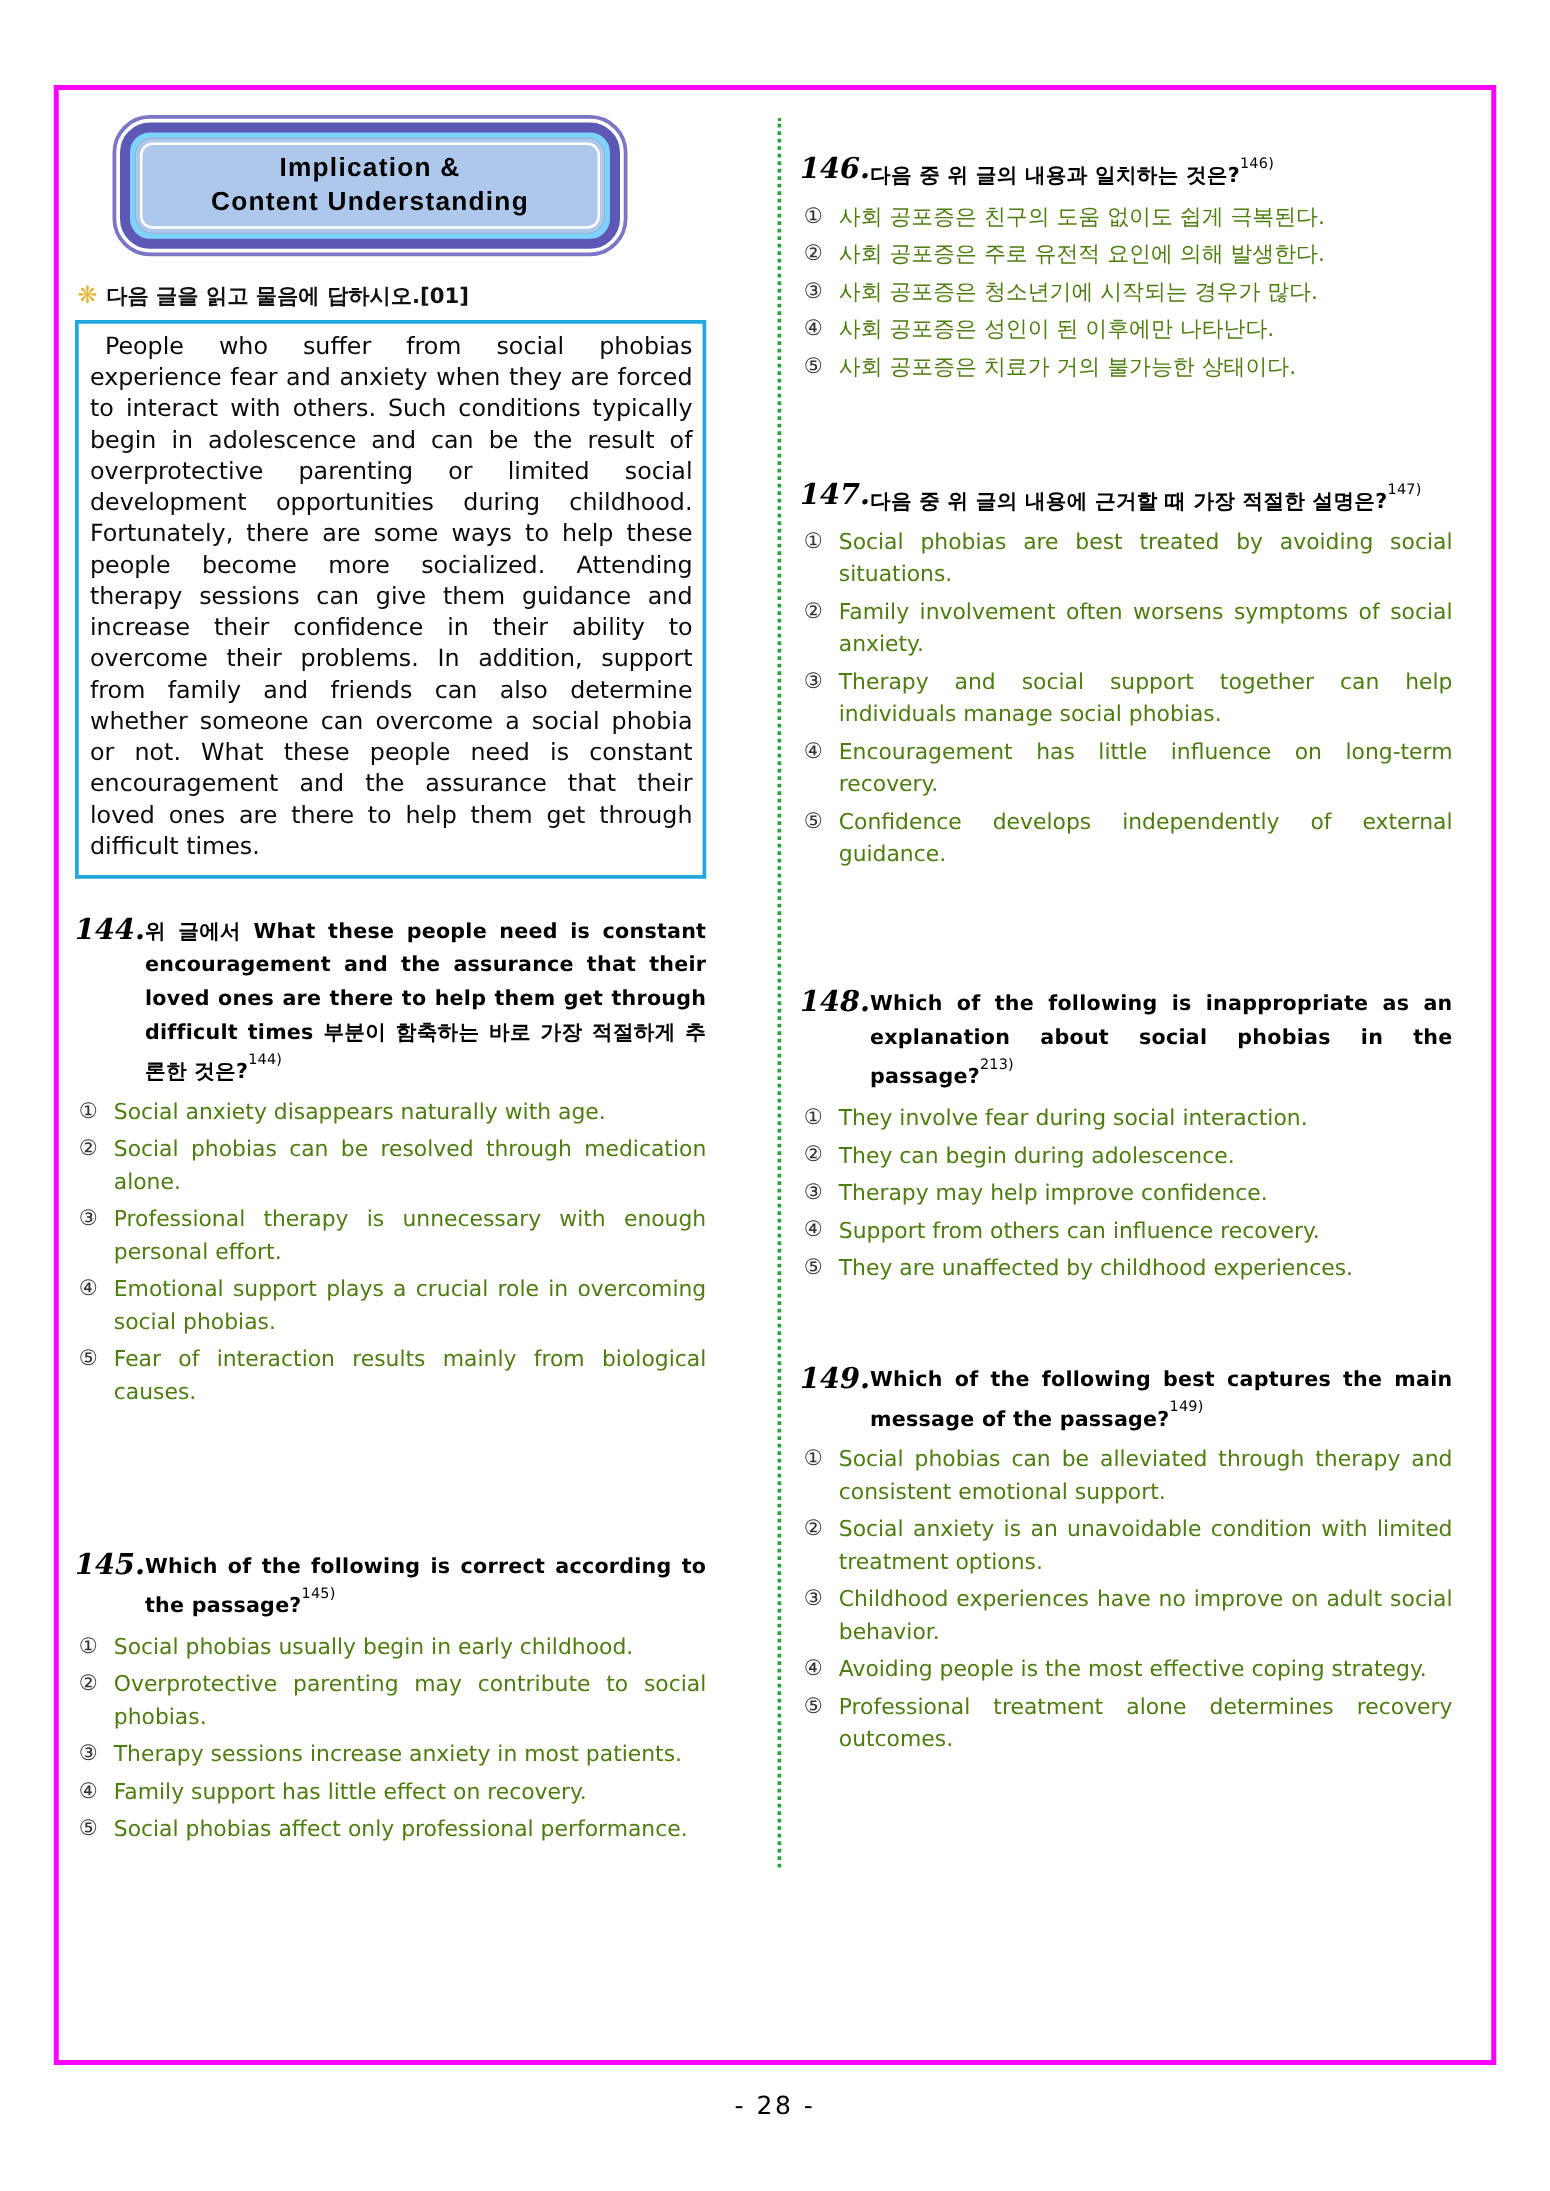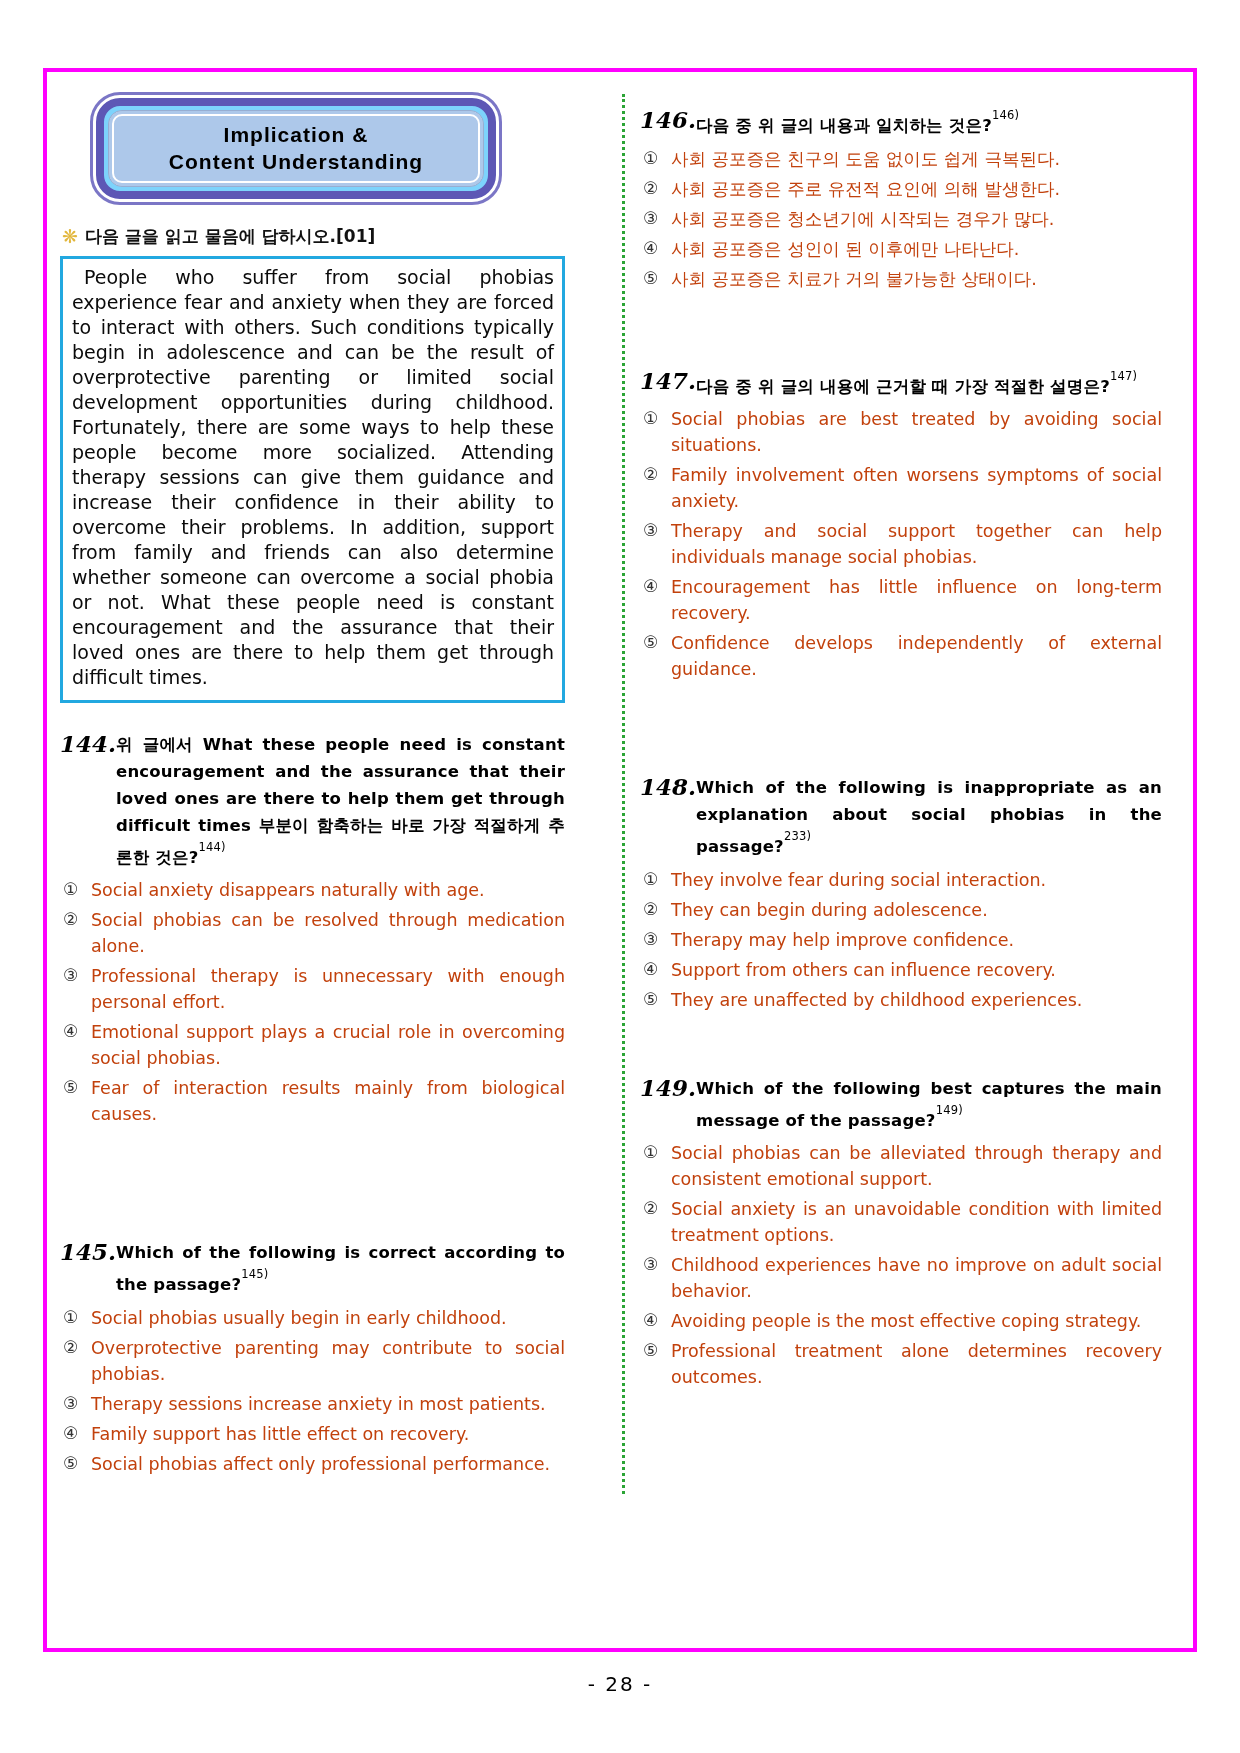--- a/index.html
+++ b/index.html
@@ -17,7 +17,7 @@
     border-left:3px dotted #2ca436;
   }
   .col-left  { position:absolute; left:13px;  top:20px; width:505px; }
-  .col-right { position:absolute; left:593px; top:21px; width:522px; }
+  .col-right { position:absolute; left:593px; top:36px; width:522px; }
 
   
   .badge-outer {

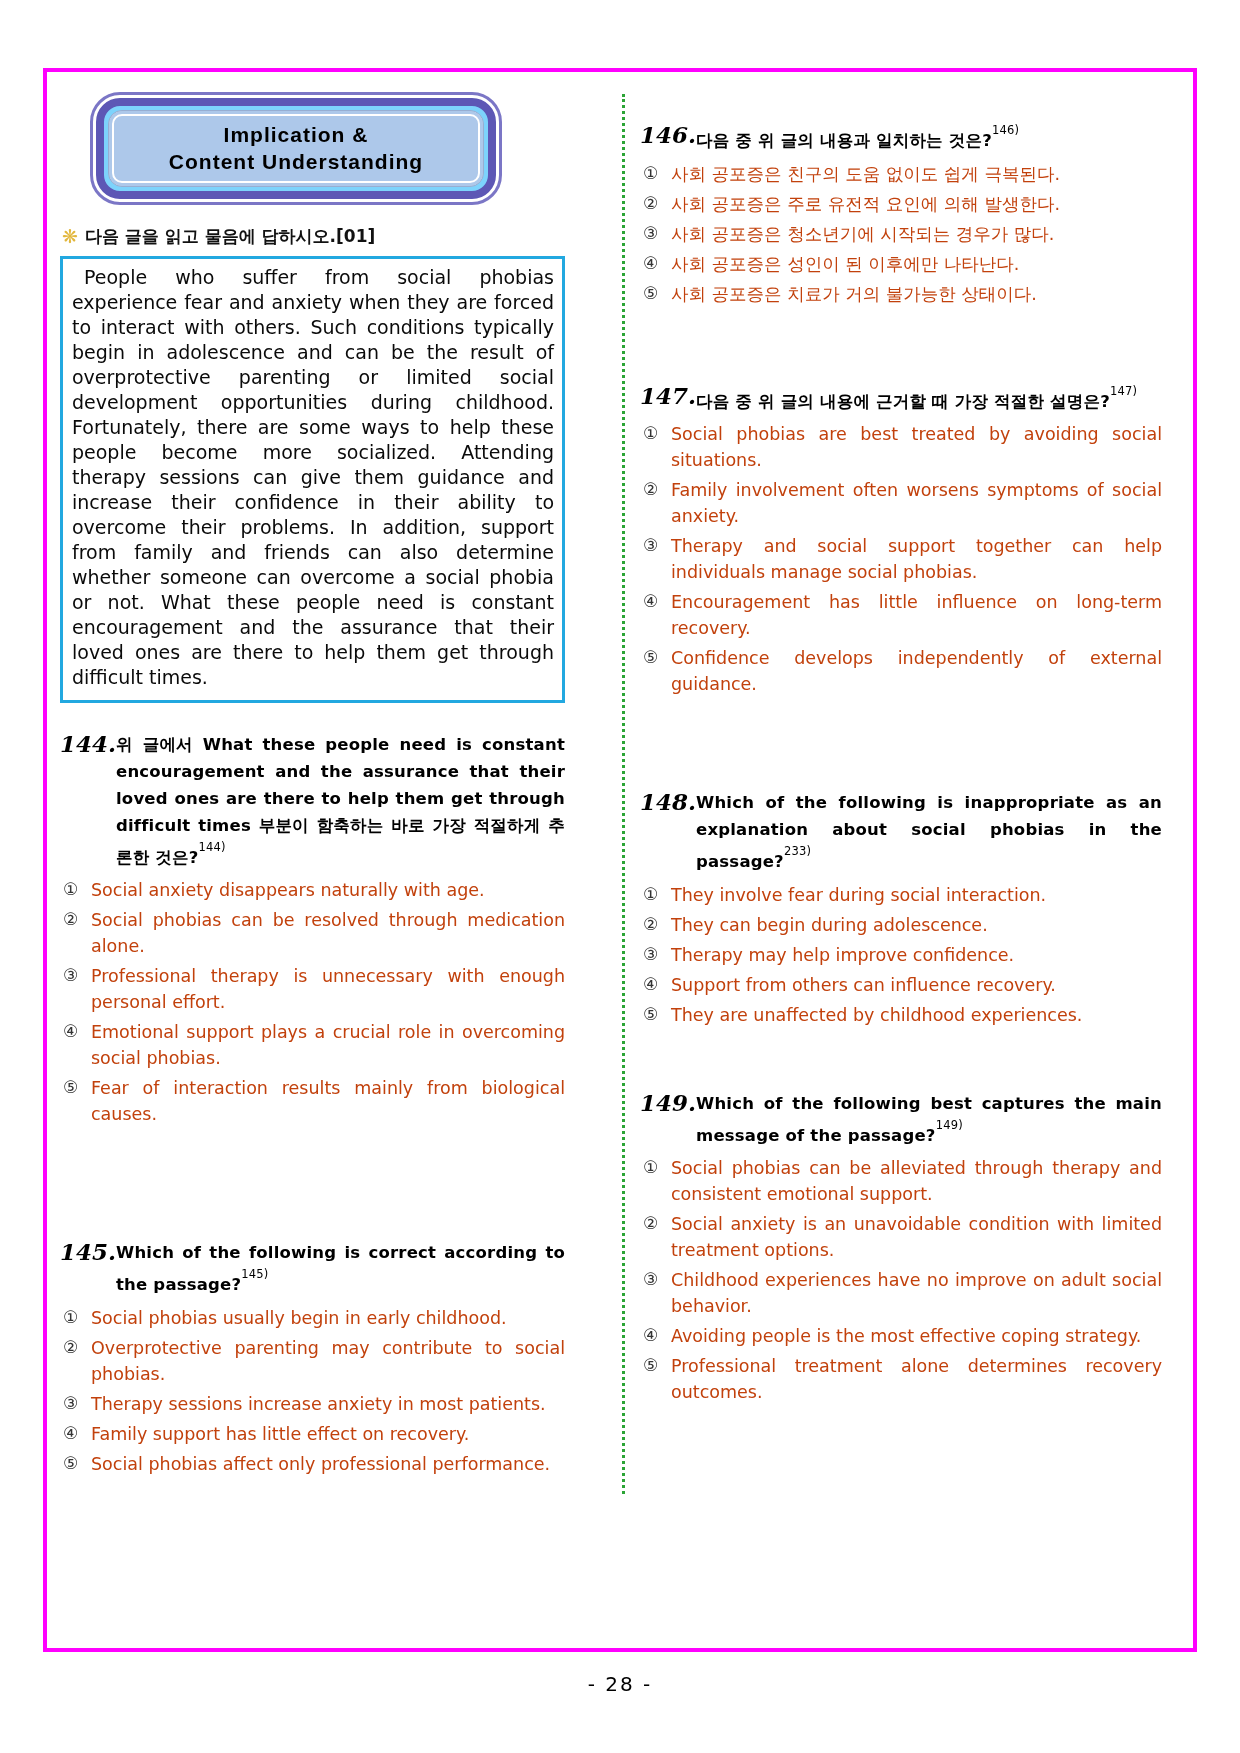--- a/index.html
+++ b/index.html
@@ -64,7 +64,7 @@
 
   .option { display:flex; margin:4px 0; }
   .opt-m { flex:none; width:31px; font-size:17px; line-height:25px; color:#333; padding-left:3px; }
-  .opt-t { flex:1; font-size:17.5px; line-height:26px; text-align:justify; color:#c2410c; }
+  .opt-t { flex:1; font-size:17.5px; line-height:26px; text-align:justify; color:#4d7c0f; }
 
   .mt-q144 { margin-top:28px; }
   .mt-q145 { margin-top:112px; }

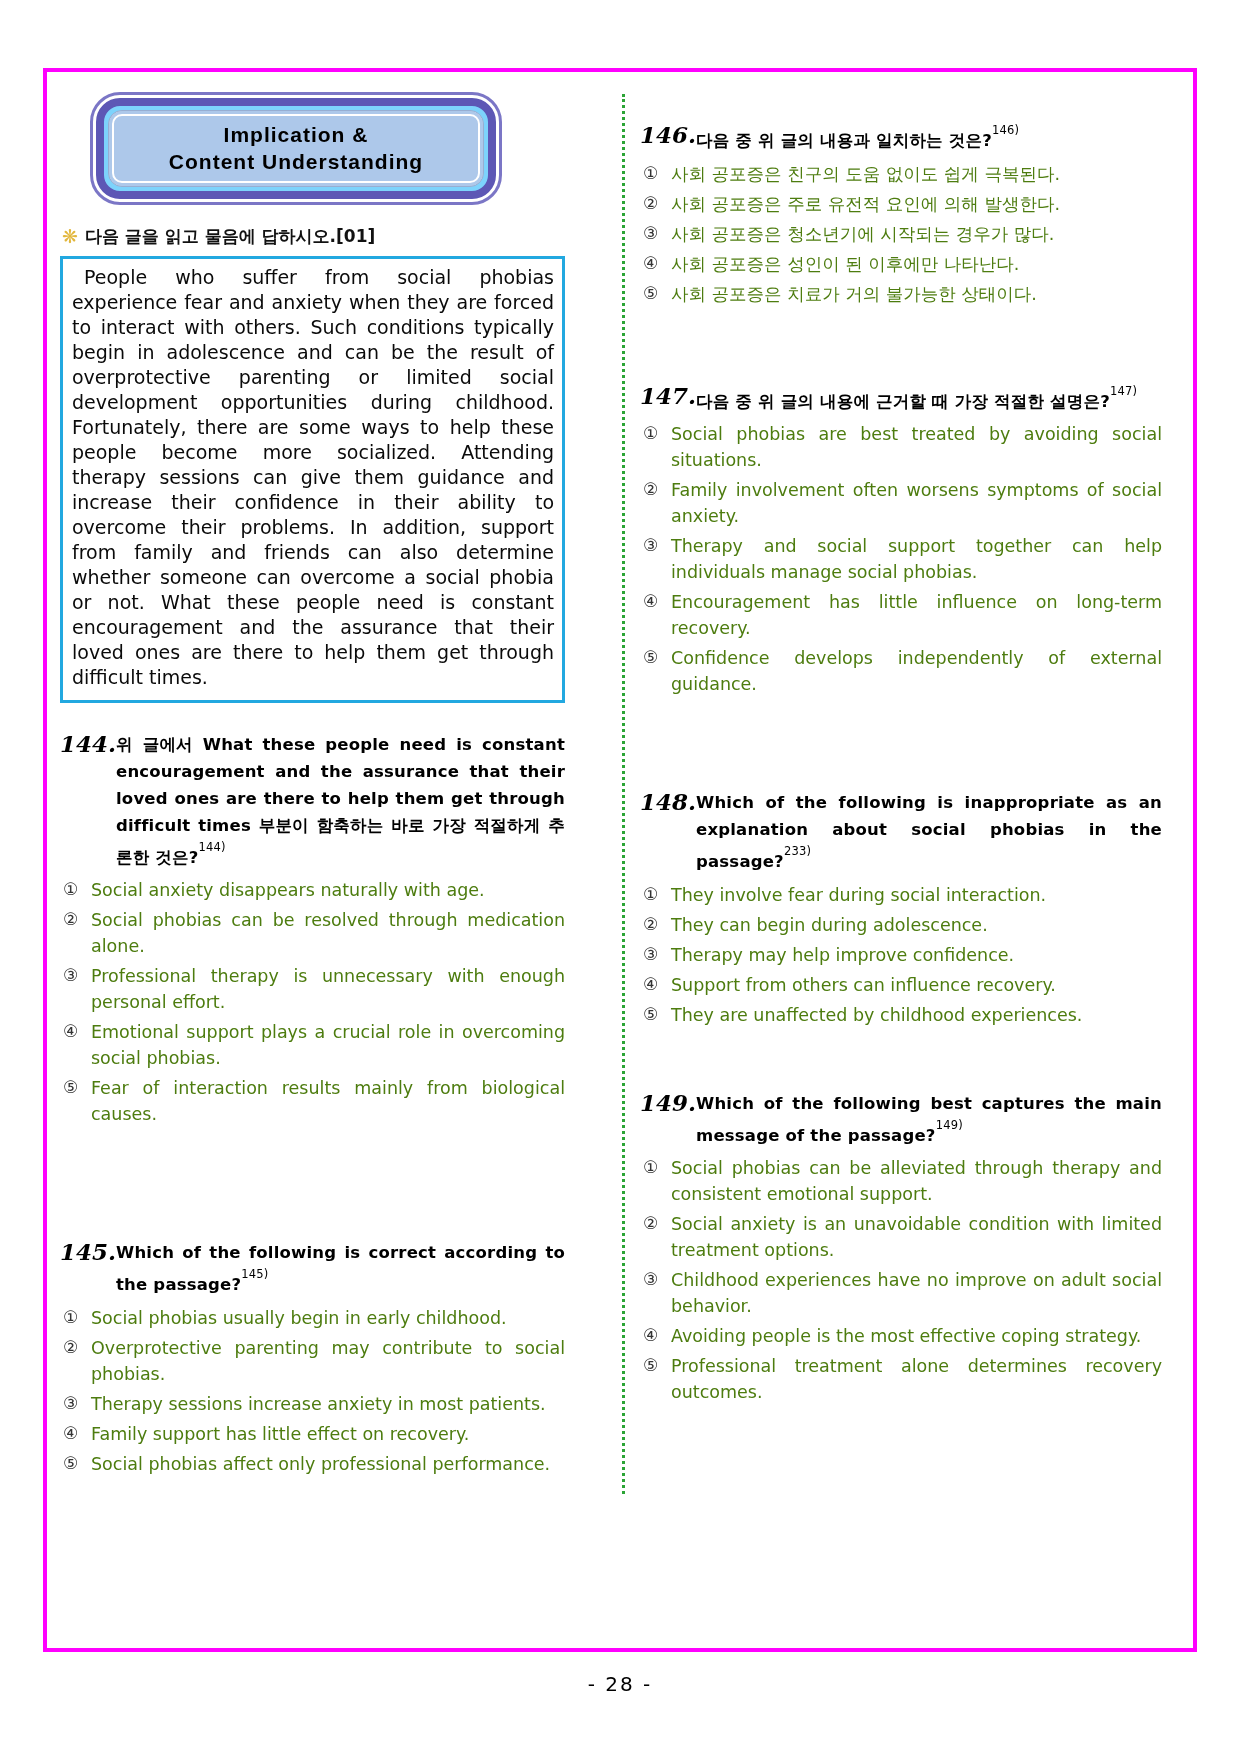--- a/index.html
+++ b/index.html
@@ -218,7 +218,7 @@
     <div class="question mt-q148">
       <div class="q-head">
         <span class="q-num">148.</span>
-        <span class="q-prompt"><span>Which of the following is inappropriate as an explanation about social phobias in the passage?</span><sup>233)</sup></span>
+        <span class="q-prompt"><span>Which of the following is inappropriate as an explanation about social phobias in the passage?</span><sup>213)</sup></span>
       </div>
       <div class="option">
           <span class="opt-m">①</span>

